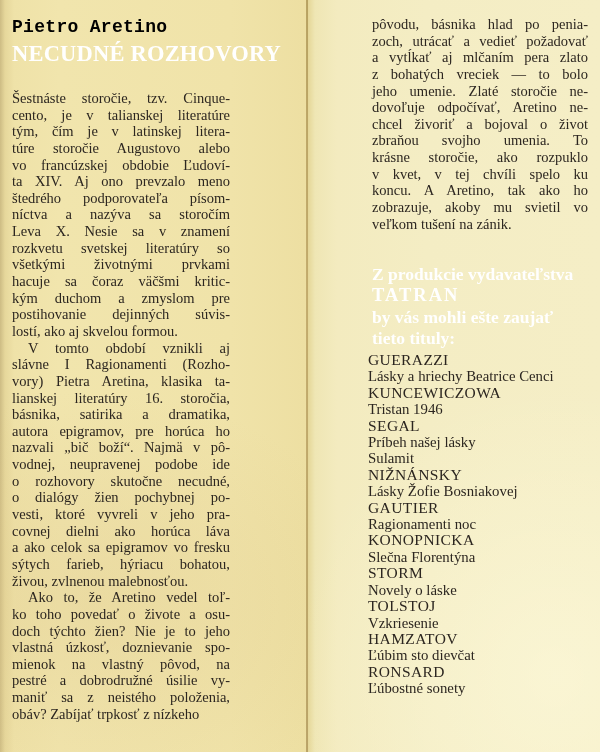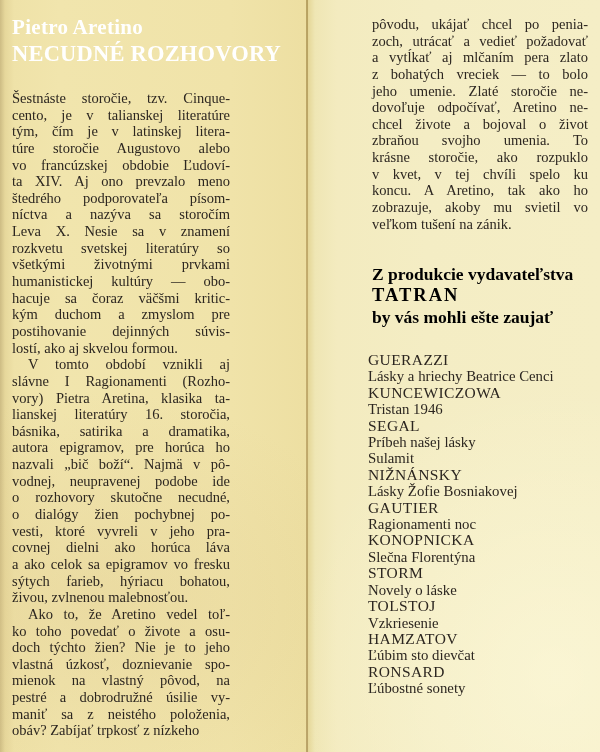--- a/index.html
+++ b/index.html
@@ -41,10 +41,11 @@
   }
   .author-line {
     font-weight: bold;
-    font-size: 21px;
+    font-size: 18px;
     line-height: 26px;
-    color: #ffffff;
+    color: #000000;
     letter-spacing: 0.3px;
+    font-family: Liberation Mono, monospace;
   }
   .book-main-title {
     font-weight: bold;

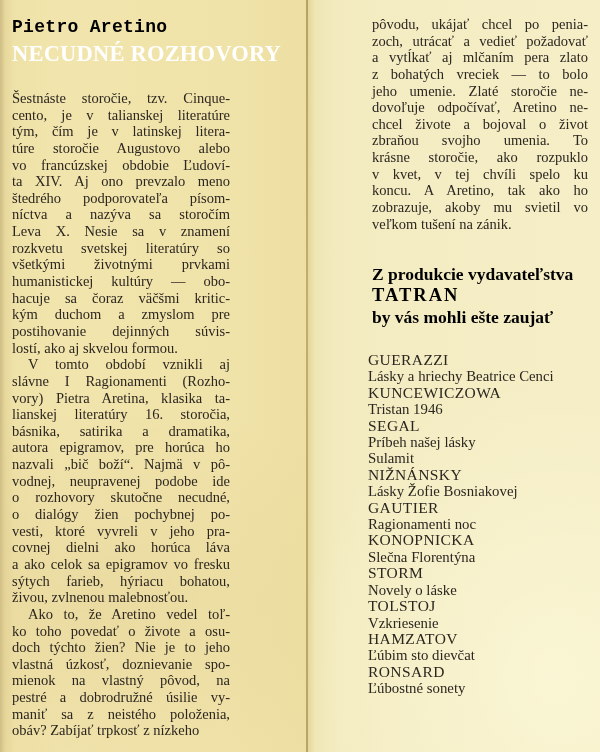--- a/index.html
+++ b/index.html
@@ -157,7 +157,7 @@
   </div>
 
   <div class="right-body">
-      <div class="line">pôvodu, ukájať chcel po penia-</div>
+      <div class="line">pôvodu, básnika hlad po penia-</div>
       <div class="line">zoch, utrácať a vedieť požadovať</div>
       <div class="line">a vytĺkať aj mlčaním pera zlato</div>
       <div class="line">z bohatých vreciek — to bolo</div>

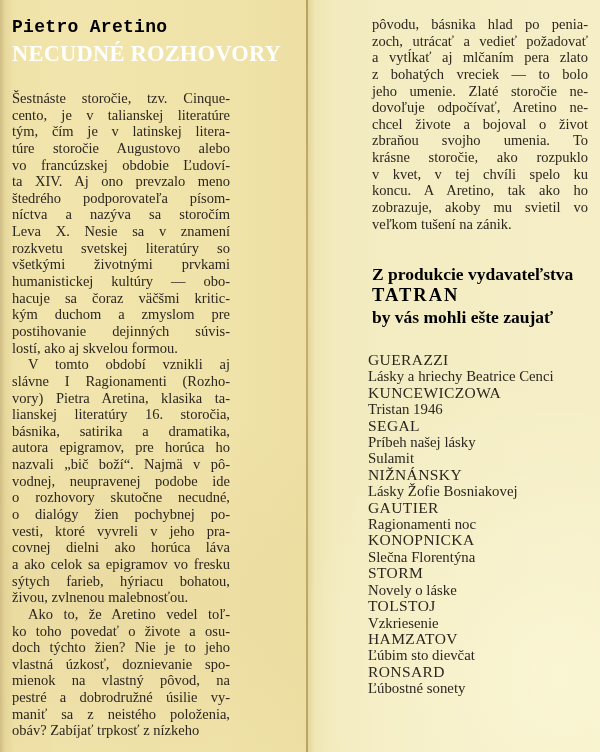--- a/index.html
+++ b/index.html
@@ -163,7 +163,7 @@
       <div class="line">z bohatých vreciek — to bolo</div>
       <div class="line">jeho umenie. Zlaté storočie ne-</div>
       <div class="line">dovoľuje odpočívať, Aretino ne-</div>
-      <div class="line">chcel živote a bojoval o život</div>
+      <div class="line">chcel živoriť a bojoval o život</div>
       <div class="line">zbraňou svojho umenia. To</div>
       <div class="line">krásne storočie, ako rozpuklo</div>
       <div class="line">v kvet, v tej chvíli spelo ku</div>

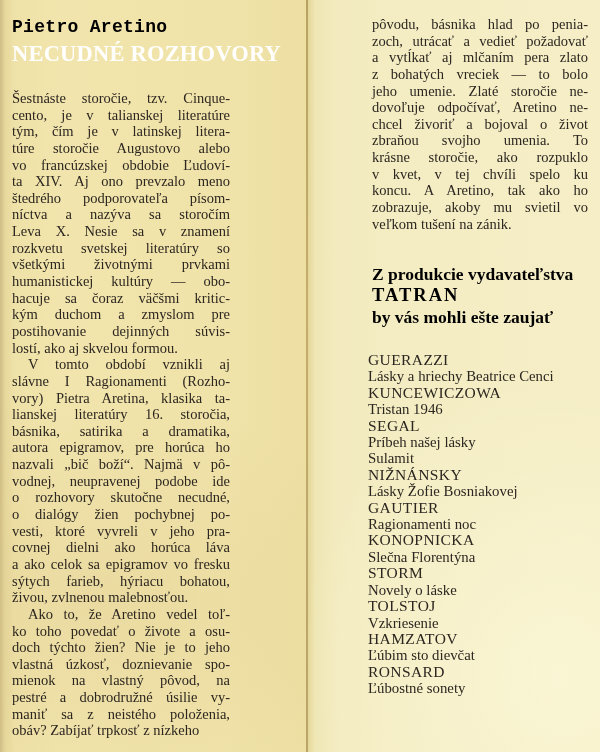--- a/index.html
+++ b/index.html
@@ -125,7 +125,6 @@
         <div class="line">Leva X. Nesie sa v znamení</div>
         <div class="line">rozkvetu svetskej literatúry so</div>
         <div class="line">všetkými životnými prvkami</div>
-        <div class="line">humanistickej kultúry — obo-</div>
         <div class="line">hacuje sa čoraz väčšmi kritic-</div>
         <div class="line">kým duchom a zmyslom pre</div>
         <div class="line">postihovanie dejinných súvis-</div>

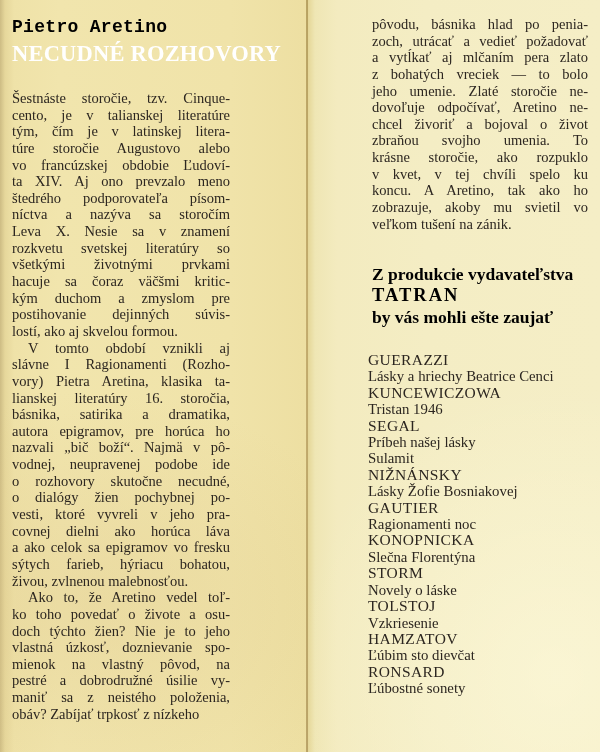--- a/index.html
+++ b/index.html
@@ -77,7 +77,7 @@
     left: 372px; top: 264px;
     width: 222px;
     font-weight: bold;
-    color: #000000;
+    color: #ffffff;
   }
   .cat-line {
     font-size: 17.5px;

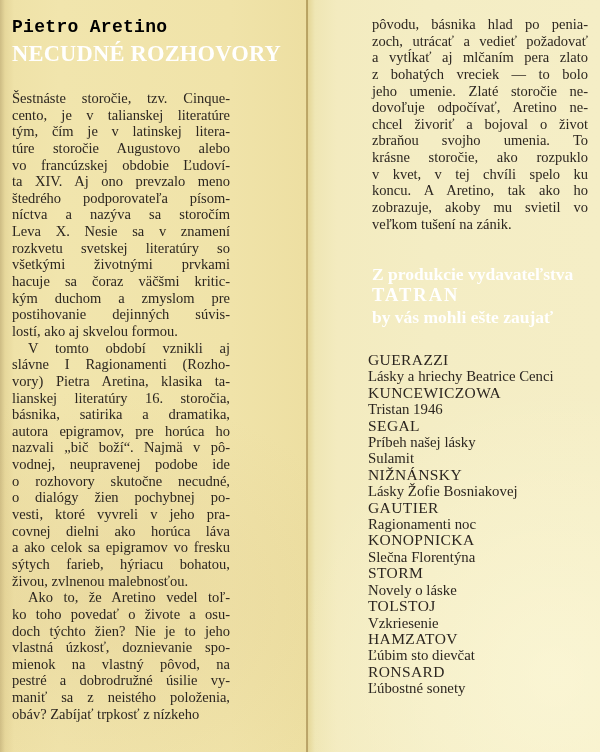--- a/index.html
+++ b/index.html
@@ -175,6 +175,7 @@
       <div class="cat-line">Z produkcie vydavateľstva</div>
       <div class="cat-line">TATRAN</div>
       <div class="cat-line">by vás mohli ešte zaujať</div>
+      <div class="cat-line">tieto tituly:</div>
     </div>
 
   <div class="book-list">

